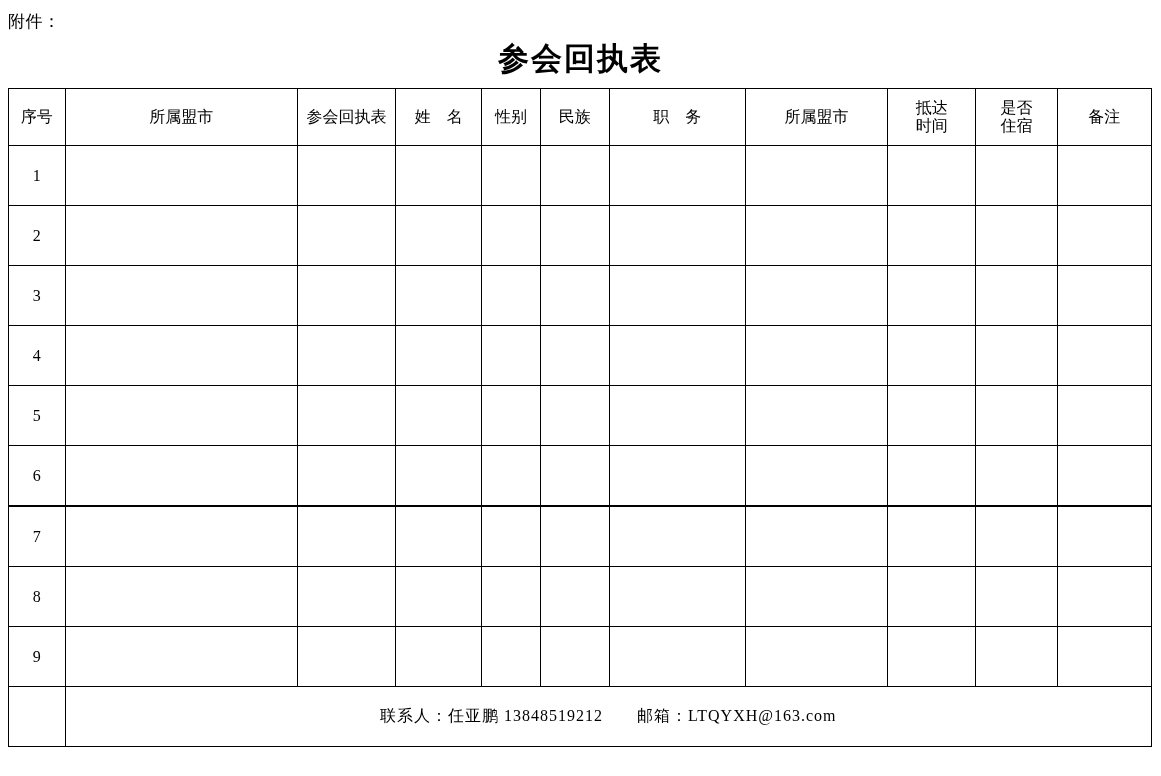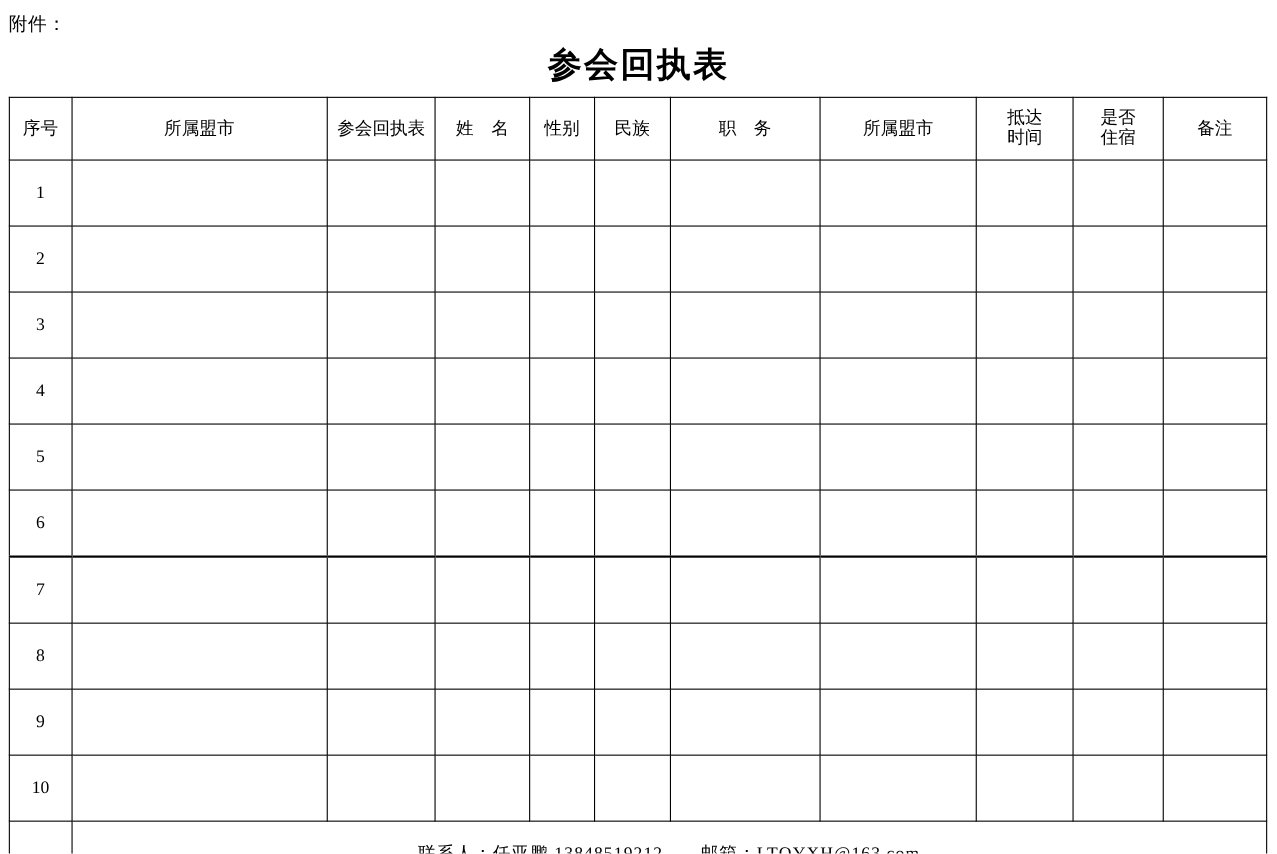--- a/index.html
+++ b/index.html
@@ -265,19 +265,6 @@
           <td></td>
         </tr>
 
-        <tr>
-          <td class="idx-cell">10</td>
-          <td></td>
-          <td></td>
-          <td></td>
-          <td></td>
-          <td></td>
-          <td></td>
-          <td></td>
-          <td></td>
-          <td></td>
-          <td></td>
-        </tr>
 
         <tr class="footer-row">
           <td class="seq-blank"></td>

